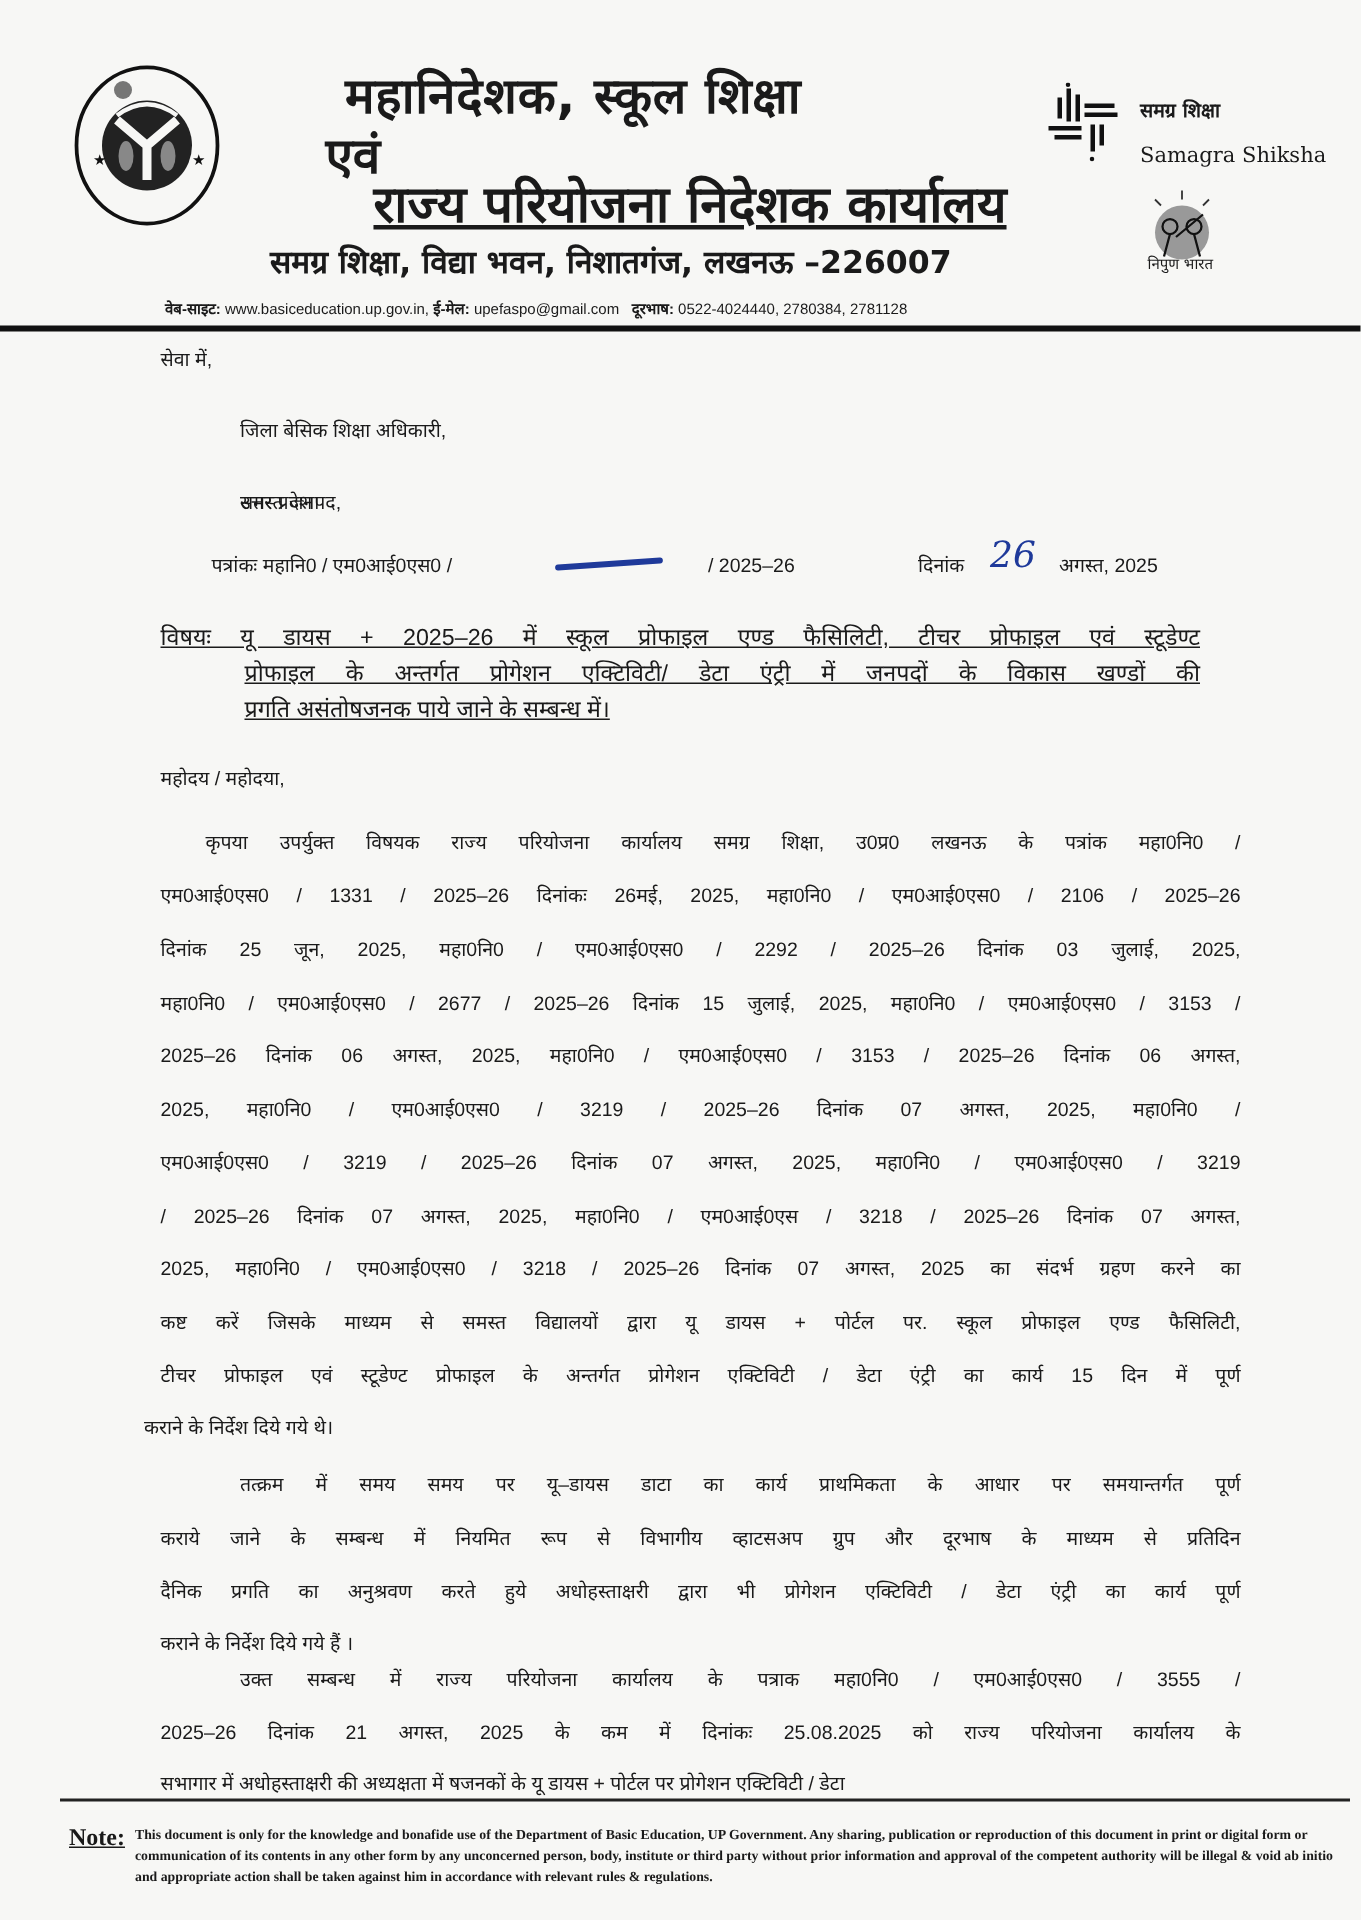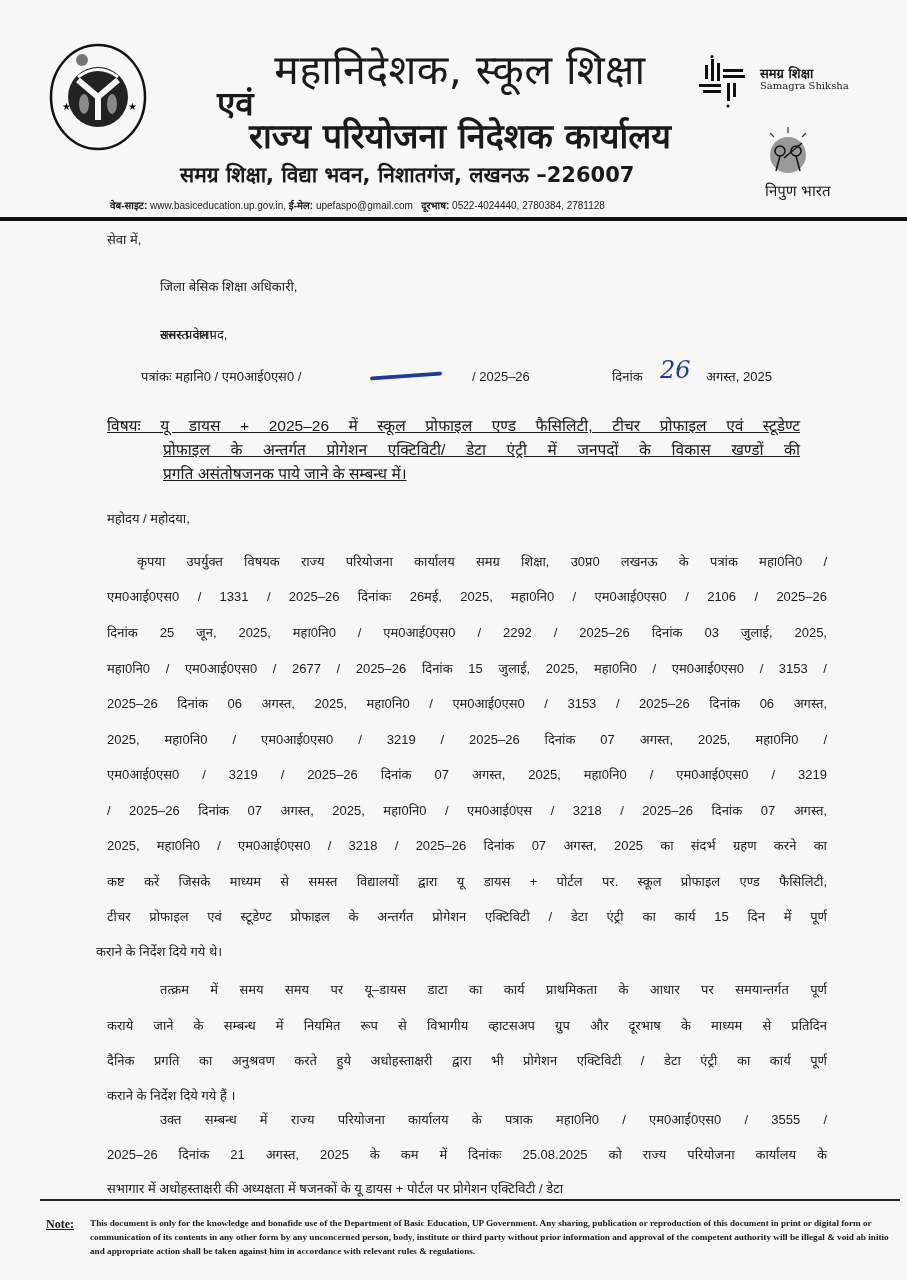--- a/index.html
+++ b/index.html
@@ -12,7 +12,7 @@
   .abs { position:absolute; }
   
   #emblem { left:48px; top:42px; width:100px; height:110px; }
-  .h-title1 { left:230px; top:40px; width:460px; text-align:center; font-size:41px; font-weight:normal; letter-spacing:0.5px; }
+  .h-title1 { left:230px; top:40px; width:460px; font-size:33px; font-weight:bold; letter-spacing:0.5px; }
   .h-title2 { left:217px; top:80px; width:460px; font-size:33px; font-weight:bold; }
   .h-title3 { left:120px; top:112px; width:680px; text-align:center; font-size:34px; font-weight:bold; }
   .h-address { left:180px; top:160px; width:560px; text-align:left; font-size:21px; font-weight:bold; }

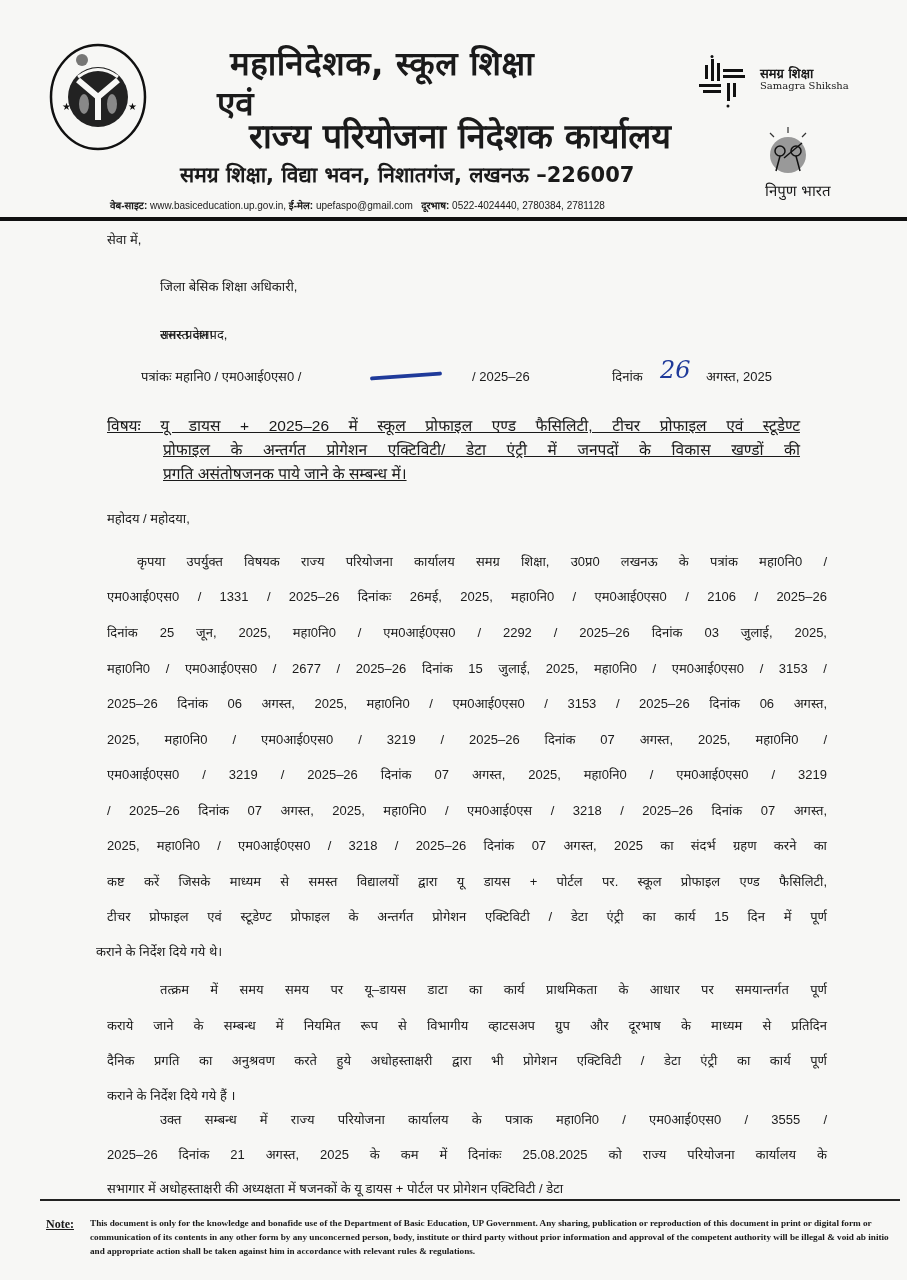--- a/index.html
+++ b/index.html
@@ -20,7 +20,7 @@
   .h-contact b { font-weight:bold; }
   #samagra-logo { left:697px; top:55px; width:60px; height:55px; }
   .samagra-hi { left:760px; top:64px; font-size:13px; font-weight:bold; }
-  .samagra-en { left:760px; top:80px; font-size:10px; font-family:"DejaVu Serif", serif; }
+  .samagra-en { left:760px; top:96px; font-size:14px; font-family:"DejaVu Serif", serif; }
   #nipun-logo { left:758px; top:125px; width:60px; height:55px; }
   .nipun-label { left:765px; top:180px; font-size:15px; }
   .rule-top { left:0; top:217px; width:907px; height:4px; background:#111; }

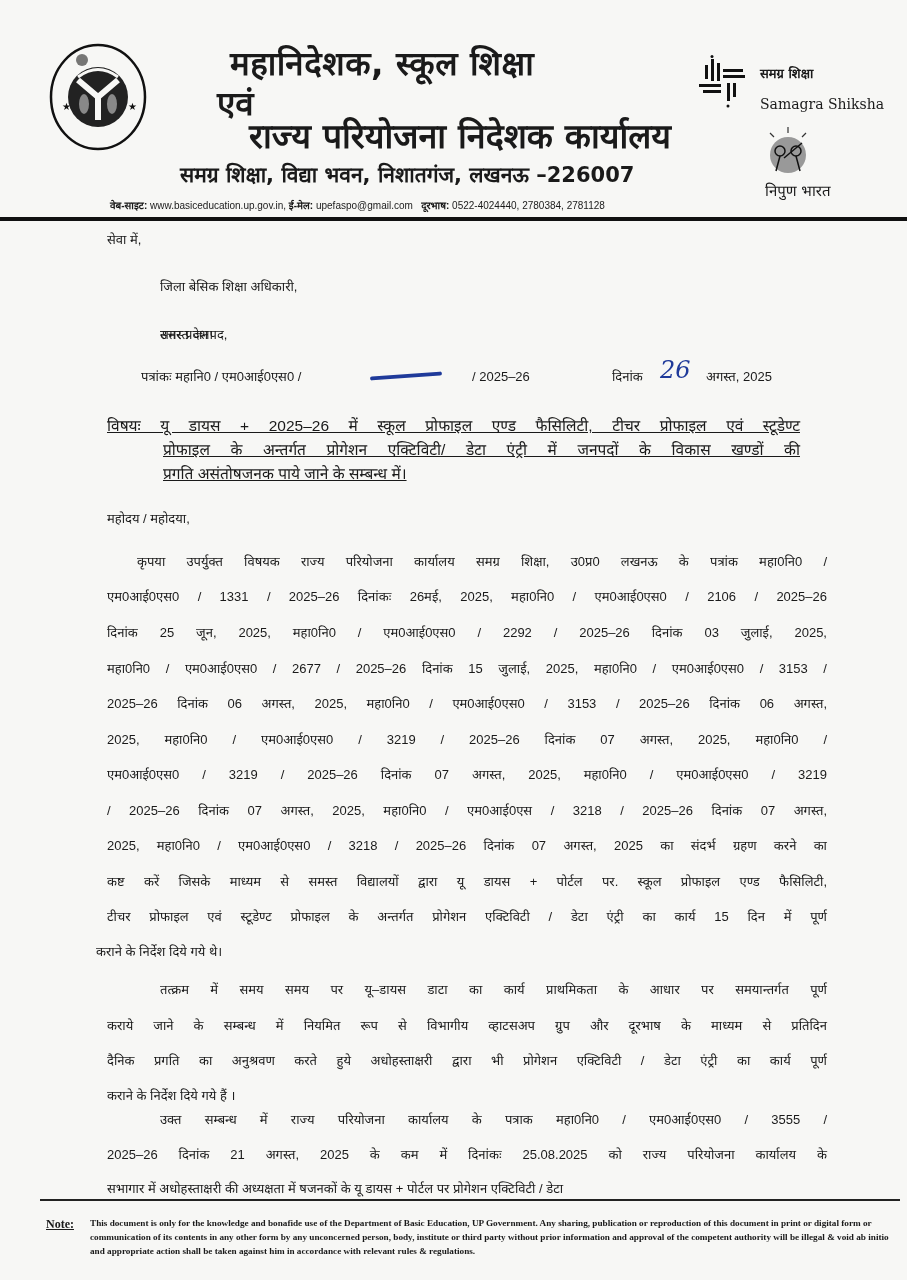--- a/index.html
+++ b/index.html
@@ -14,7 +14,7 @@
   #emblem { left:48px; top:42px; width:100px; height:110px; }
   .h-title1 { left:230px; top:40px; width:460px; font-size:33px; font-weight:bold; letter-spacing:0.5px; }
   .h-title2 { left:217px; top:80px; width:460px; font-size:33px; font-weight:bold; }
-  .h-title3 { left:120px; top:112px; width:680px; text-align:center; font-size:34px; font-weight:bold; }
+  .h-title3 { left:120px; top:112px; width:680px; text-align:center; font-size:34px; font-weight:bold;text-decoration:underline; }
   .h-address { left:180px; top:160px; width:560px; text-align:left; font-size:21px; font-weight:bold; }
   .h-contact { left:110px; top:198px; width:720px; font-size:10px; white-space:nowrap; font-family:Liberation Sans, sans-serif; }
   .h-contact b { font-weight:bold; }

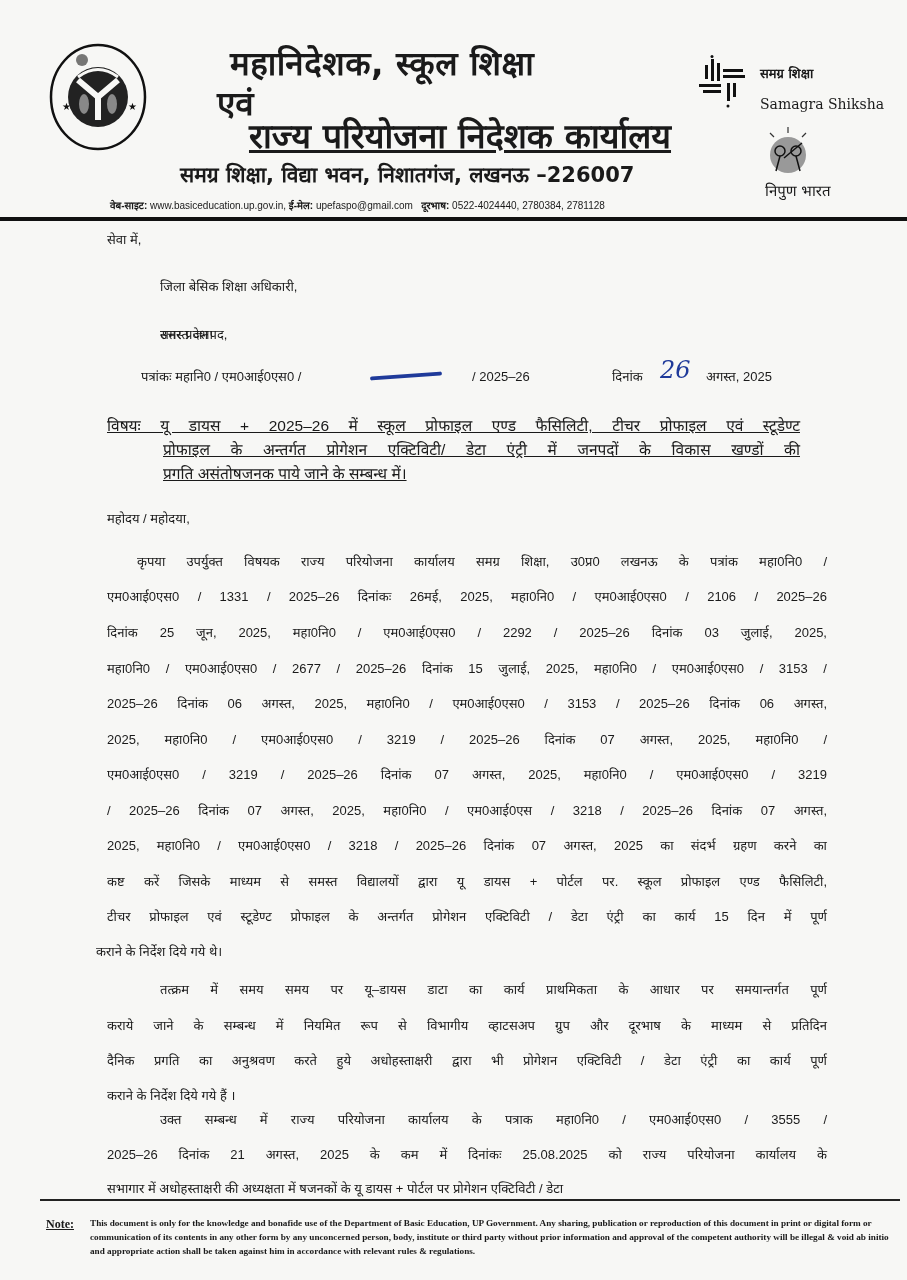--- a/index.html
+++ b/index.html
@@ -22,7 +22,7 @@
   .samagra-hi { left:760px; top:64px; font-size:13px; font-weight:bold; }
   .samagra-en { left:760px; top:96px; font-size:14px; font-family:"DejaVu Serif", serif; }
   #nipun-logo { left:758px; top:125px; width:60px; height:55px; }
-  .nipun-label { left:765px; top:180px; font-size:15px; }
+  .nipun-label { left:765px; top:168px; font-size:10px; }
   .rule-top { left:0; top:217px; width:907px; height:4px; background:#111; }
   
   .body-text { font-family:"Liberation Sans", sans-serif; font-size:13px; line-height:1; white-space:nowrap; }

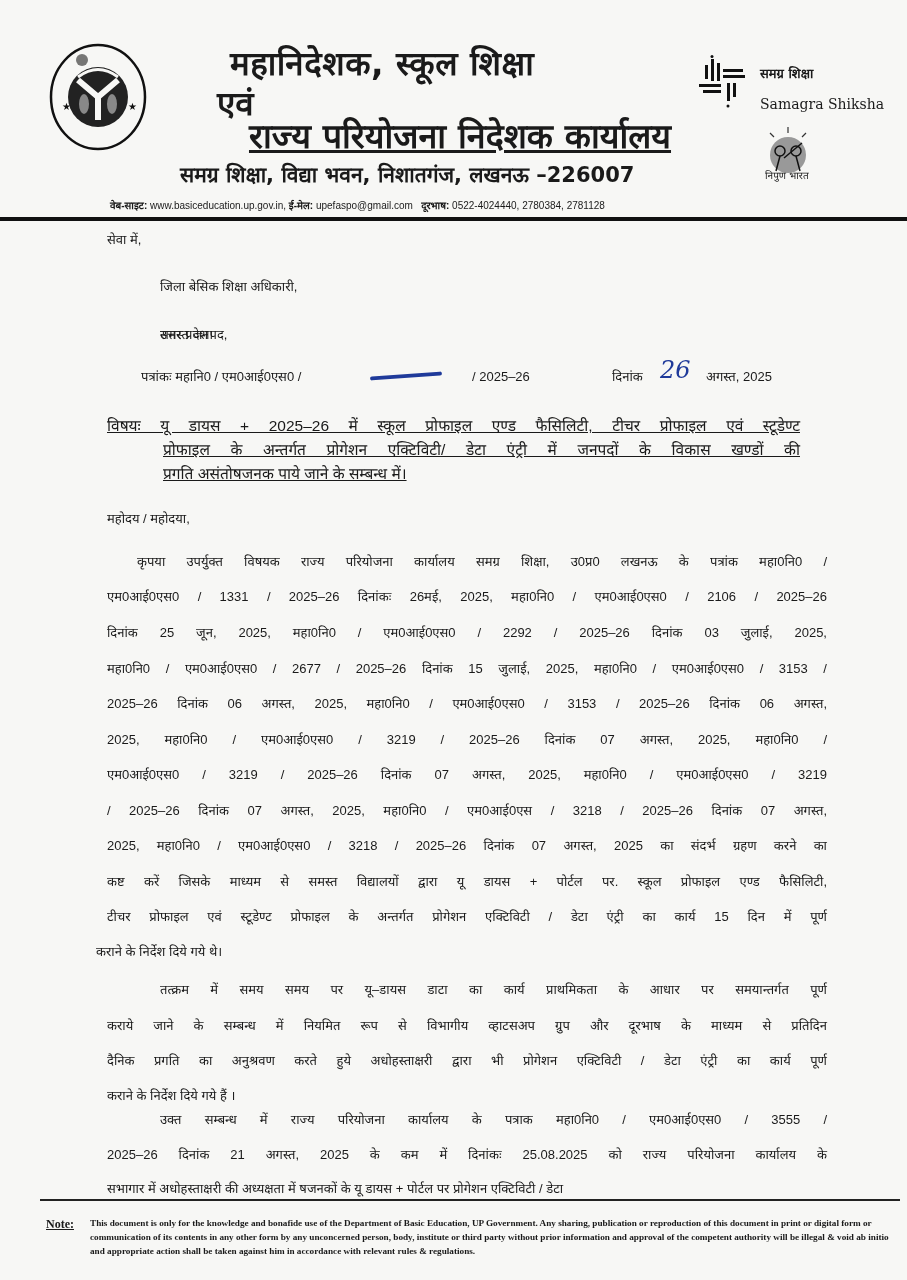--- a/index.html
+++ b/index.html
@@ -31,7 +31,7 @@
   .handwritten { color:#1f3a9a; font-family:"DejaVu Serif", serif; font-style:italic; font-size:24px; }
   .pen-stroke { left:370px; top:374px; width:72px; height:4px; background:#1f3a9a; transform:rotate(-4deg); border-radius:2px; }
   .rule-bottom { left:40px; top:1199px; width:860px; height:2px; background:#222; }
-  .note-label { left:46px; top:1217px; font-size:12px; font-weight:bold; text-decoration:underline; font-family:"Liberation Serif", serif; }
+  .note-label { left:46px; top:1217px; font-size:16px; font-weight:bold; text-decoration:underline; font-family:"Liberation Serif", serif; }
   .note-text { left:90px; top:1216px; width:800px; font-size:9.2px; font-weight:bold; line-height:14px; font-family:"Liberation Serif", serif; }
 </style>
 </head>

